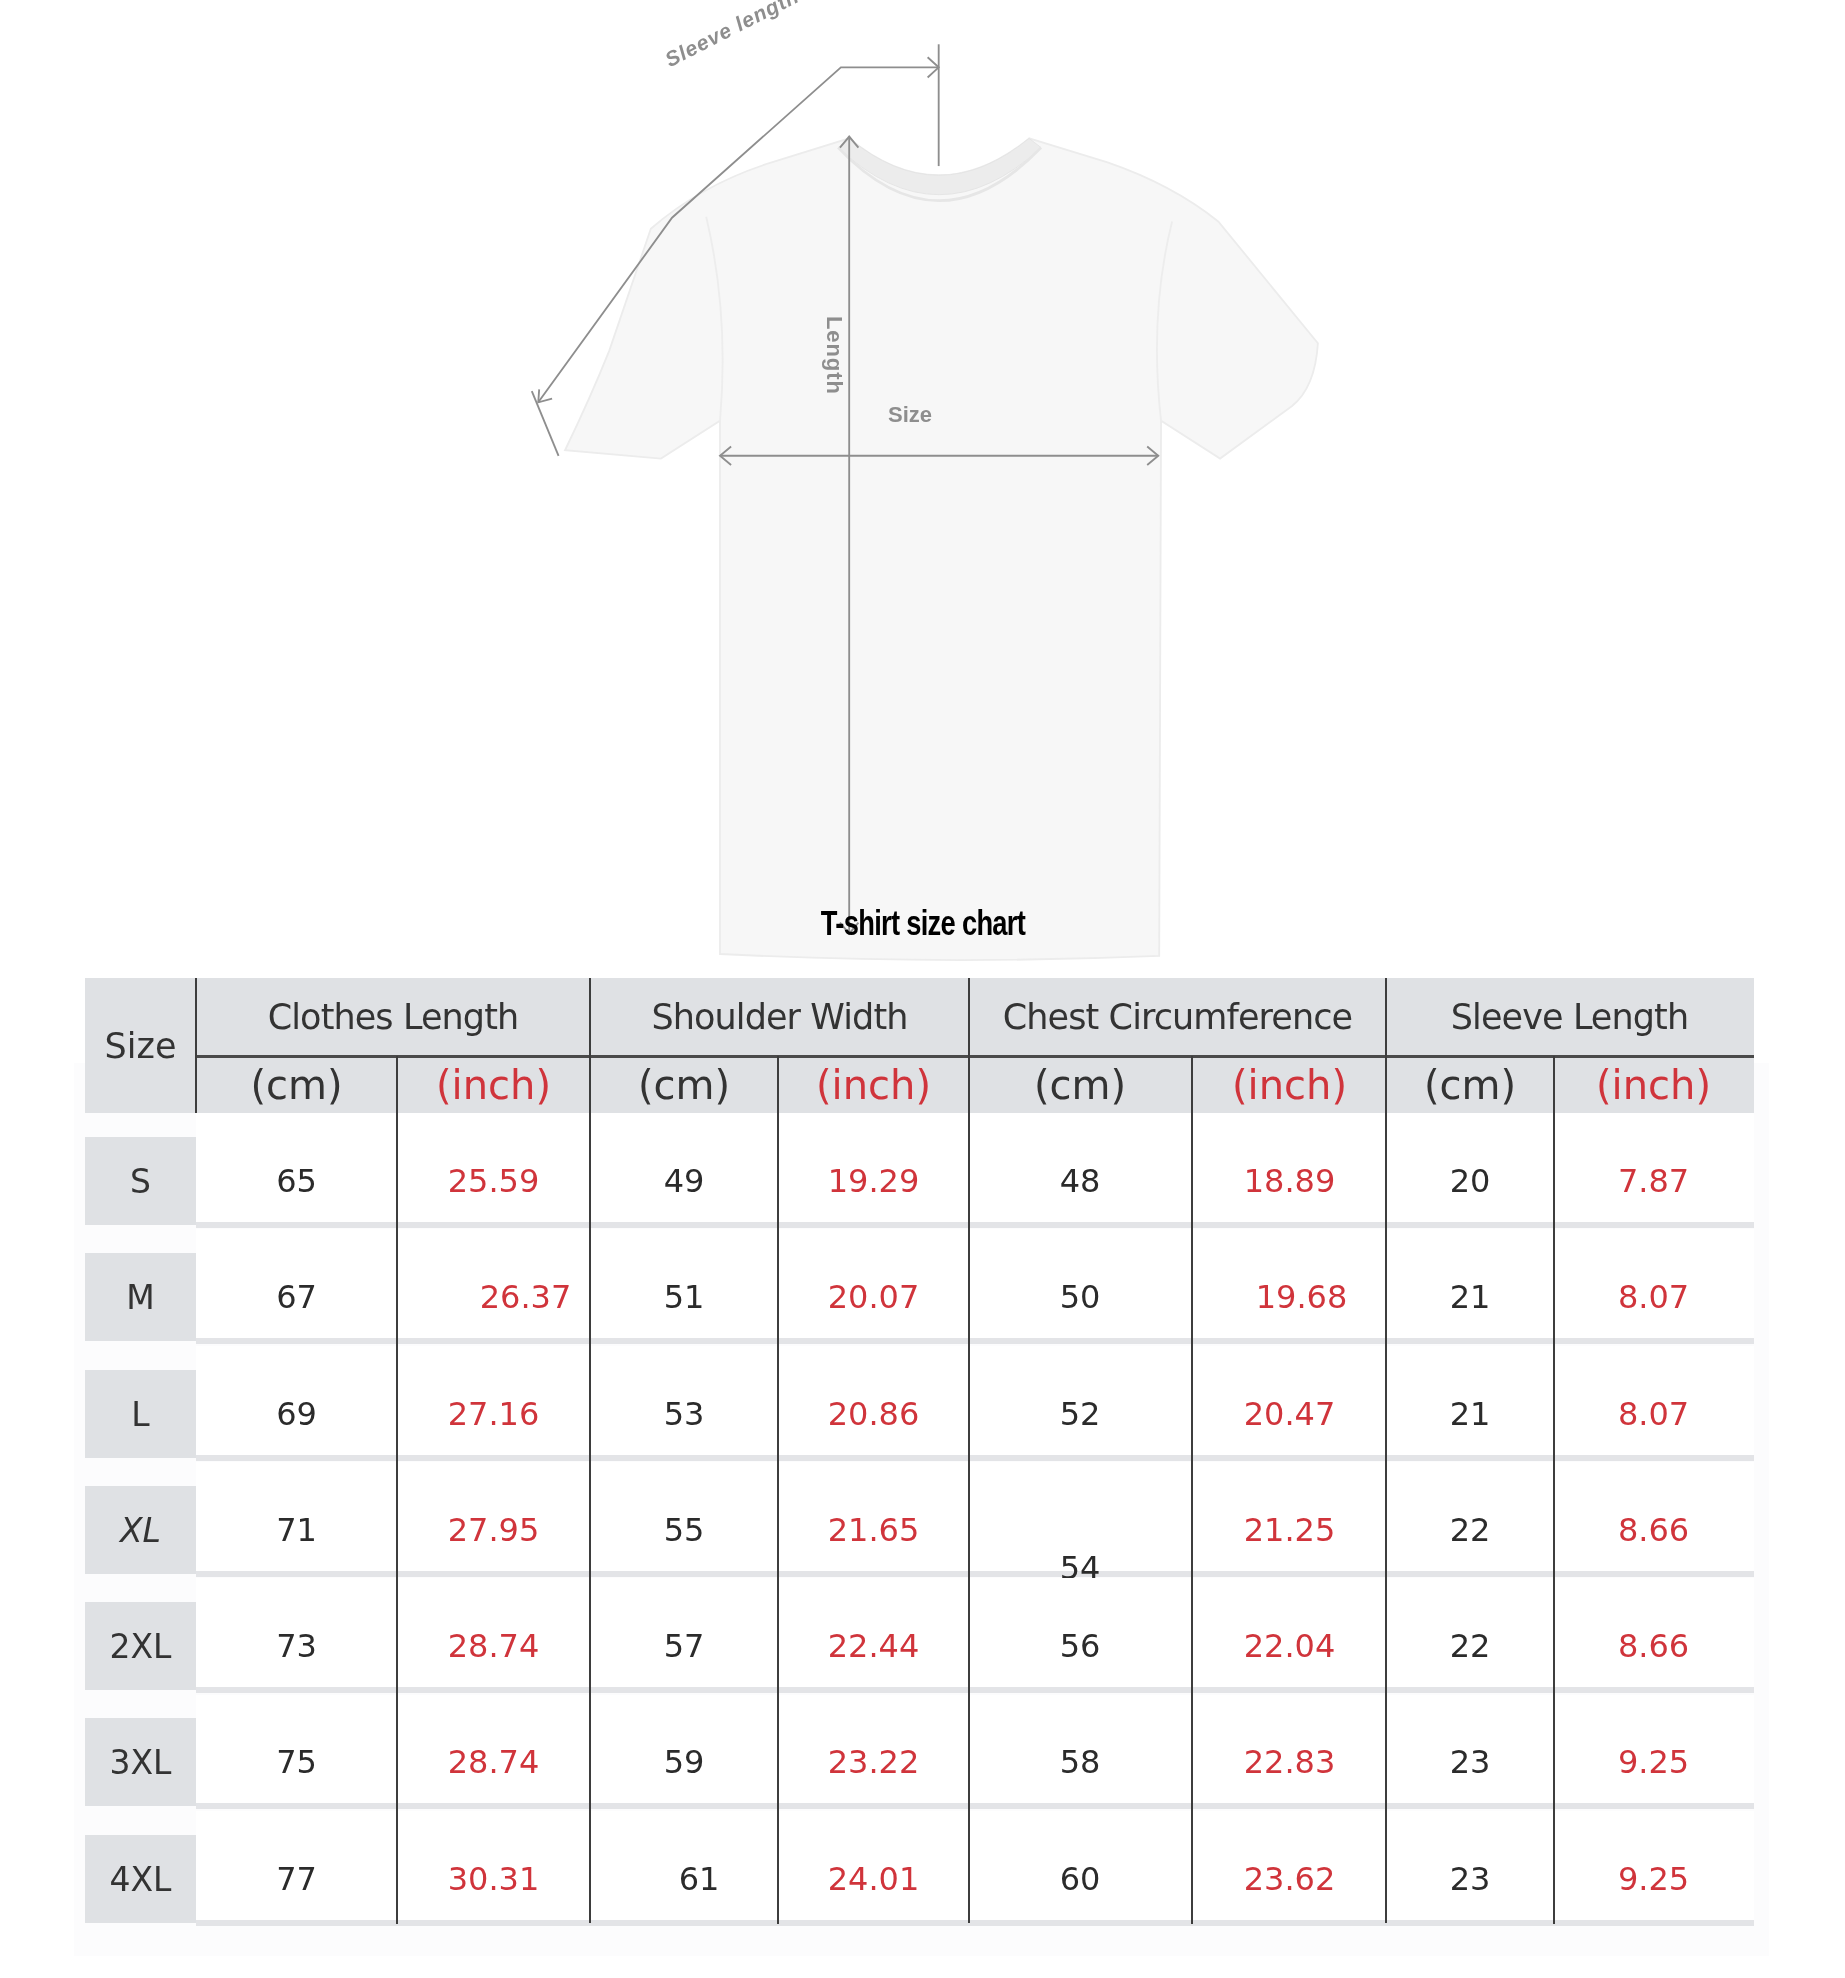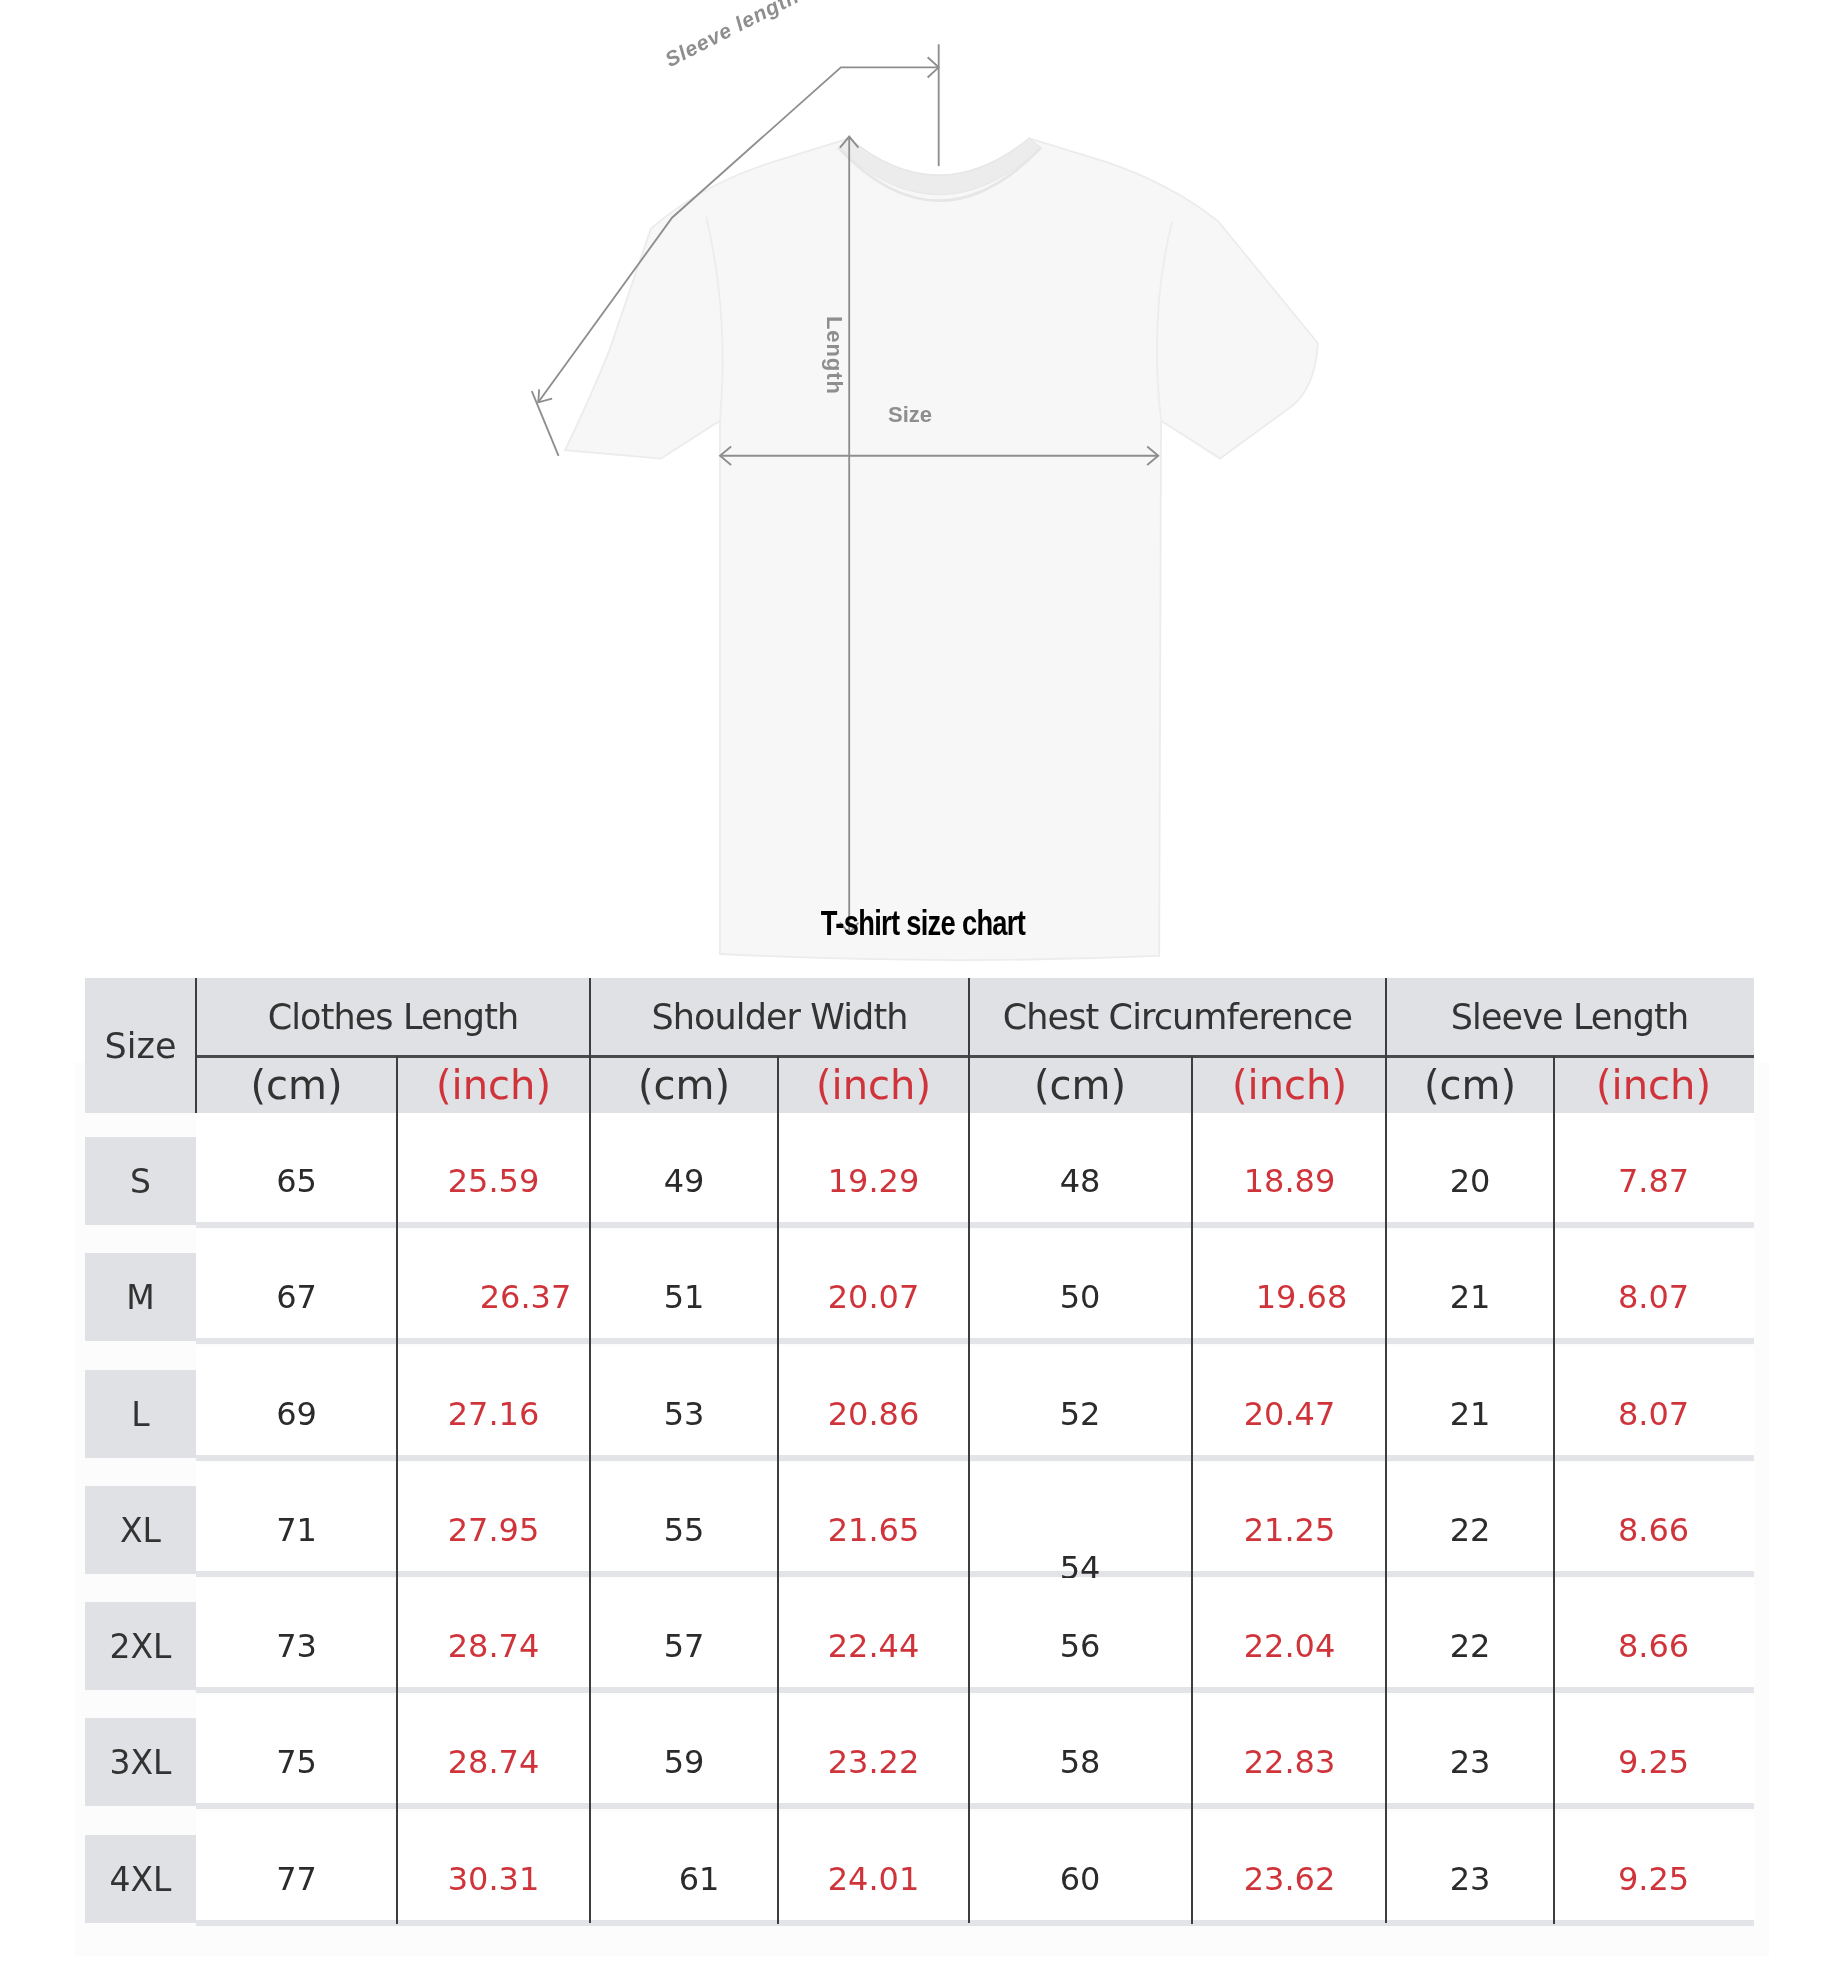--- a/index.html
+++ b/index.html
@@ -160,7 +160,7 @@
     <div class="val inch" style="left: 1554px; top: 1370px; width: 199px; height: 88px;">8.07</div>
     <div class="row-band" style="top: 1462px; height: 112px;"></div>
     <div class="row-sep" style="top: 1571px;"></div>
-    <div class="size-cell" style="top: 1486px; height: 88px;">XL</div>
+    <div class="size-cell" style="top: 1486px; height: 88px; font-style: italic;">XL</div>
     <div class="val" style="left: 196px; top: 1486px; width: 201px; height: 88px;">71</div>
     <div class="val inch" style="left: 397px; top: 1486px; width: 193px; height: 88px;">27.95</div>
     <div class="val" style="left: 590px; top: 1486px; width: 188px; height: 88px;">55</div>

